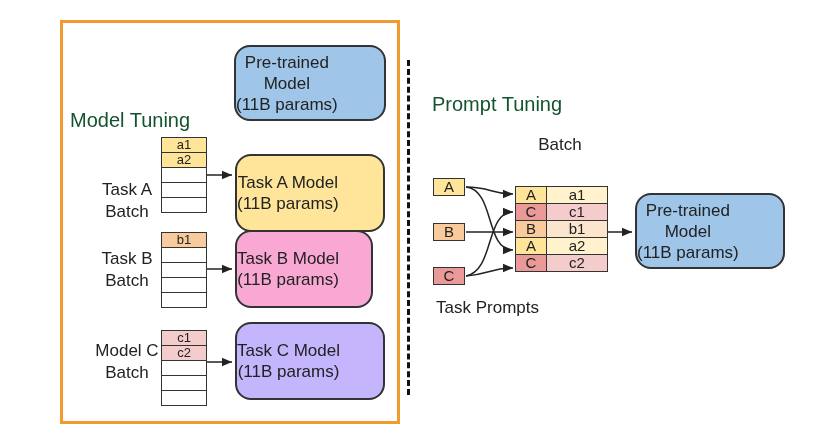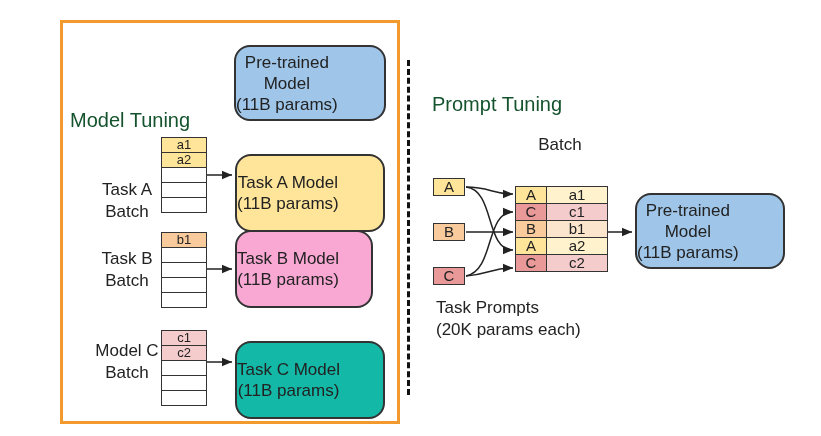--- a/index.html
+++ b/index.html
@@ -108,7 +108,6 @@
 
 <div class="label" style="left:428px;top:297px;text-align:left;margin-left:8px;">
   <div>Task Prompts</div>
-  <div>(20K params each)</div>
 </div>
 
 <div class="mixed">

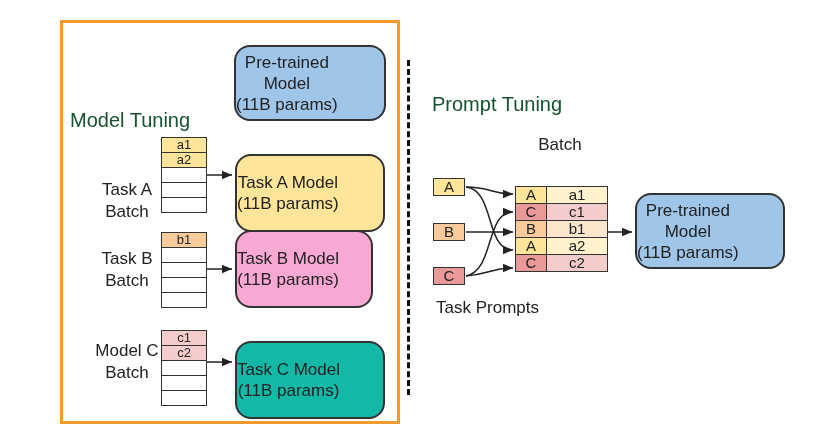--- a/index.html
+++ b/index.html
@@ -87,7 +87,7 @@
   <div class="cell"></div>
   <div class="cell"></div>
 </div>
-<div class="model" style="left:235px;top:322px;width:150px;height:78px;background:#14b8a6;margin-top:19px;">
+<div class="model" style="left:235px;top:322px;width:150px;height:78px;background:#c4b5fd;">
   <div>
     <div>Task C Model</div>
     <div>(11B params)</div>

